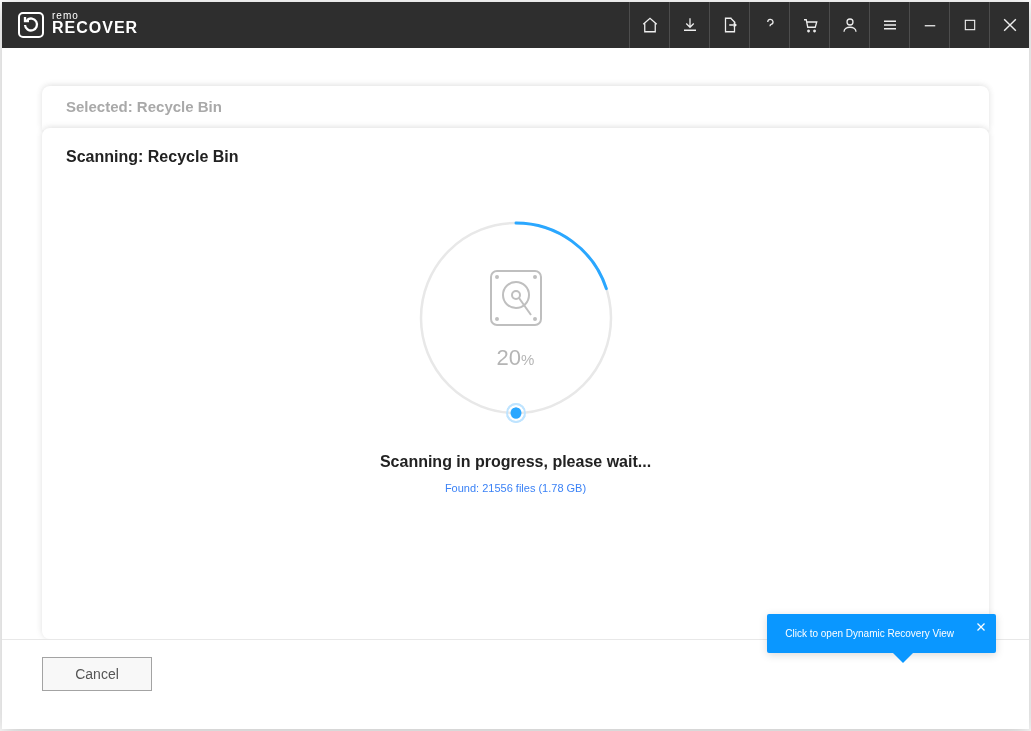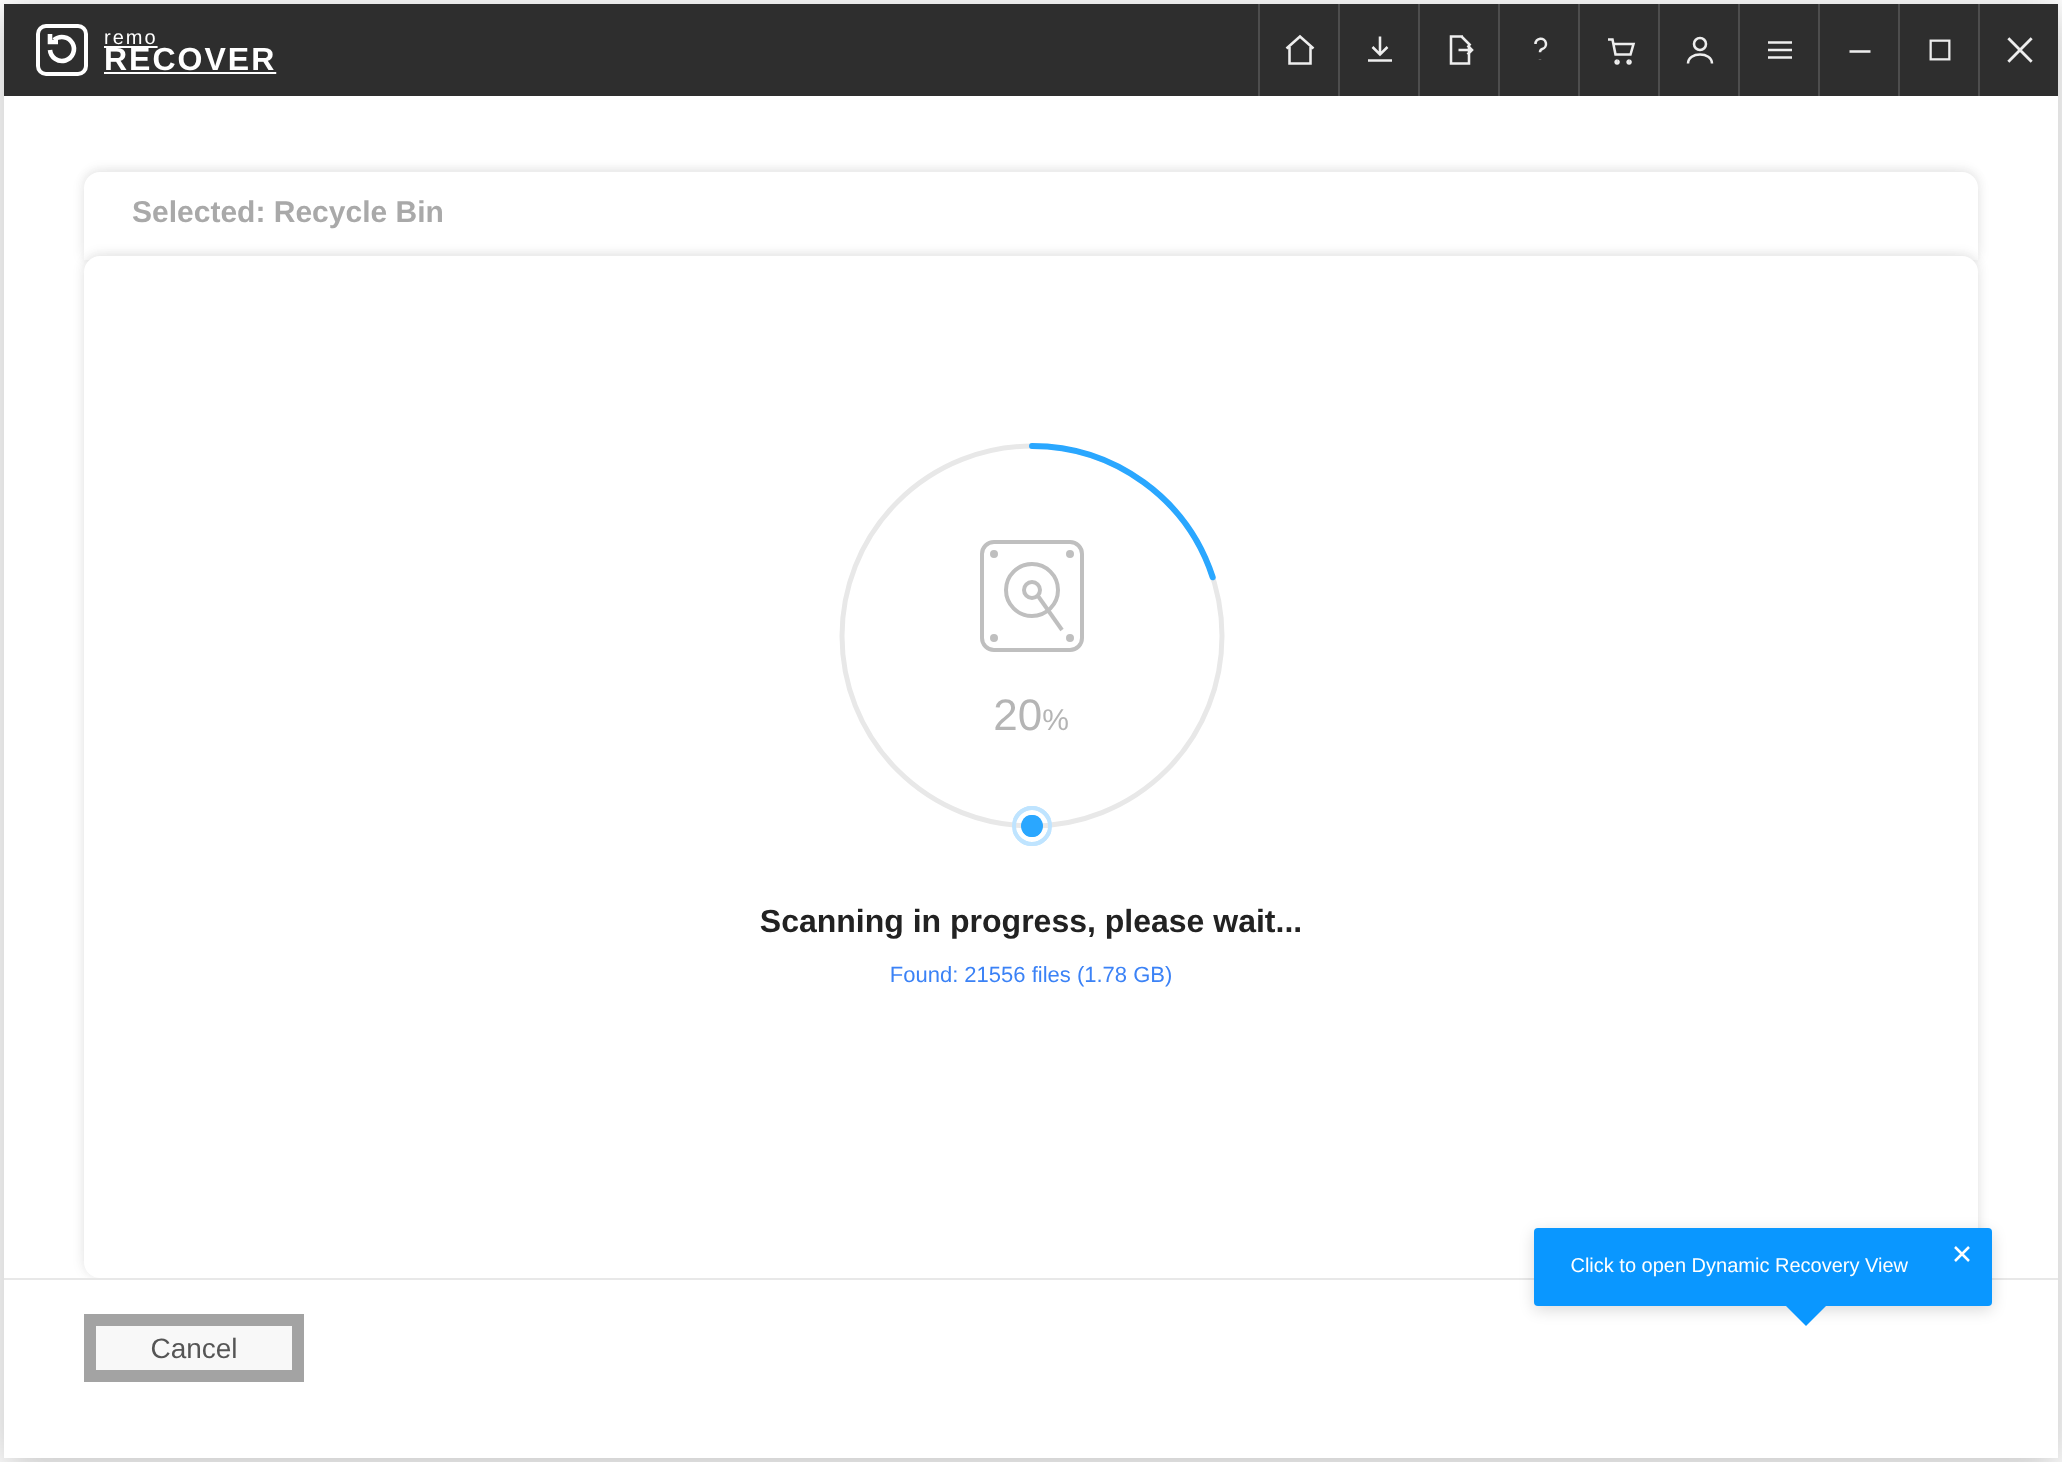--- a/index.html
+++ b/index.html
@@ -30,9 +30,8 @@
   }
   .logo-wrap {
     display: flex;
-    align-items: flex-end;
+    align-items: flex-start;
     gap: 8px;
-    text-decoration: underline;
   }
   .logo-icon svg { display:block; }
   .logo-text {

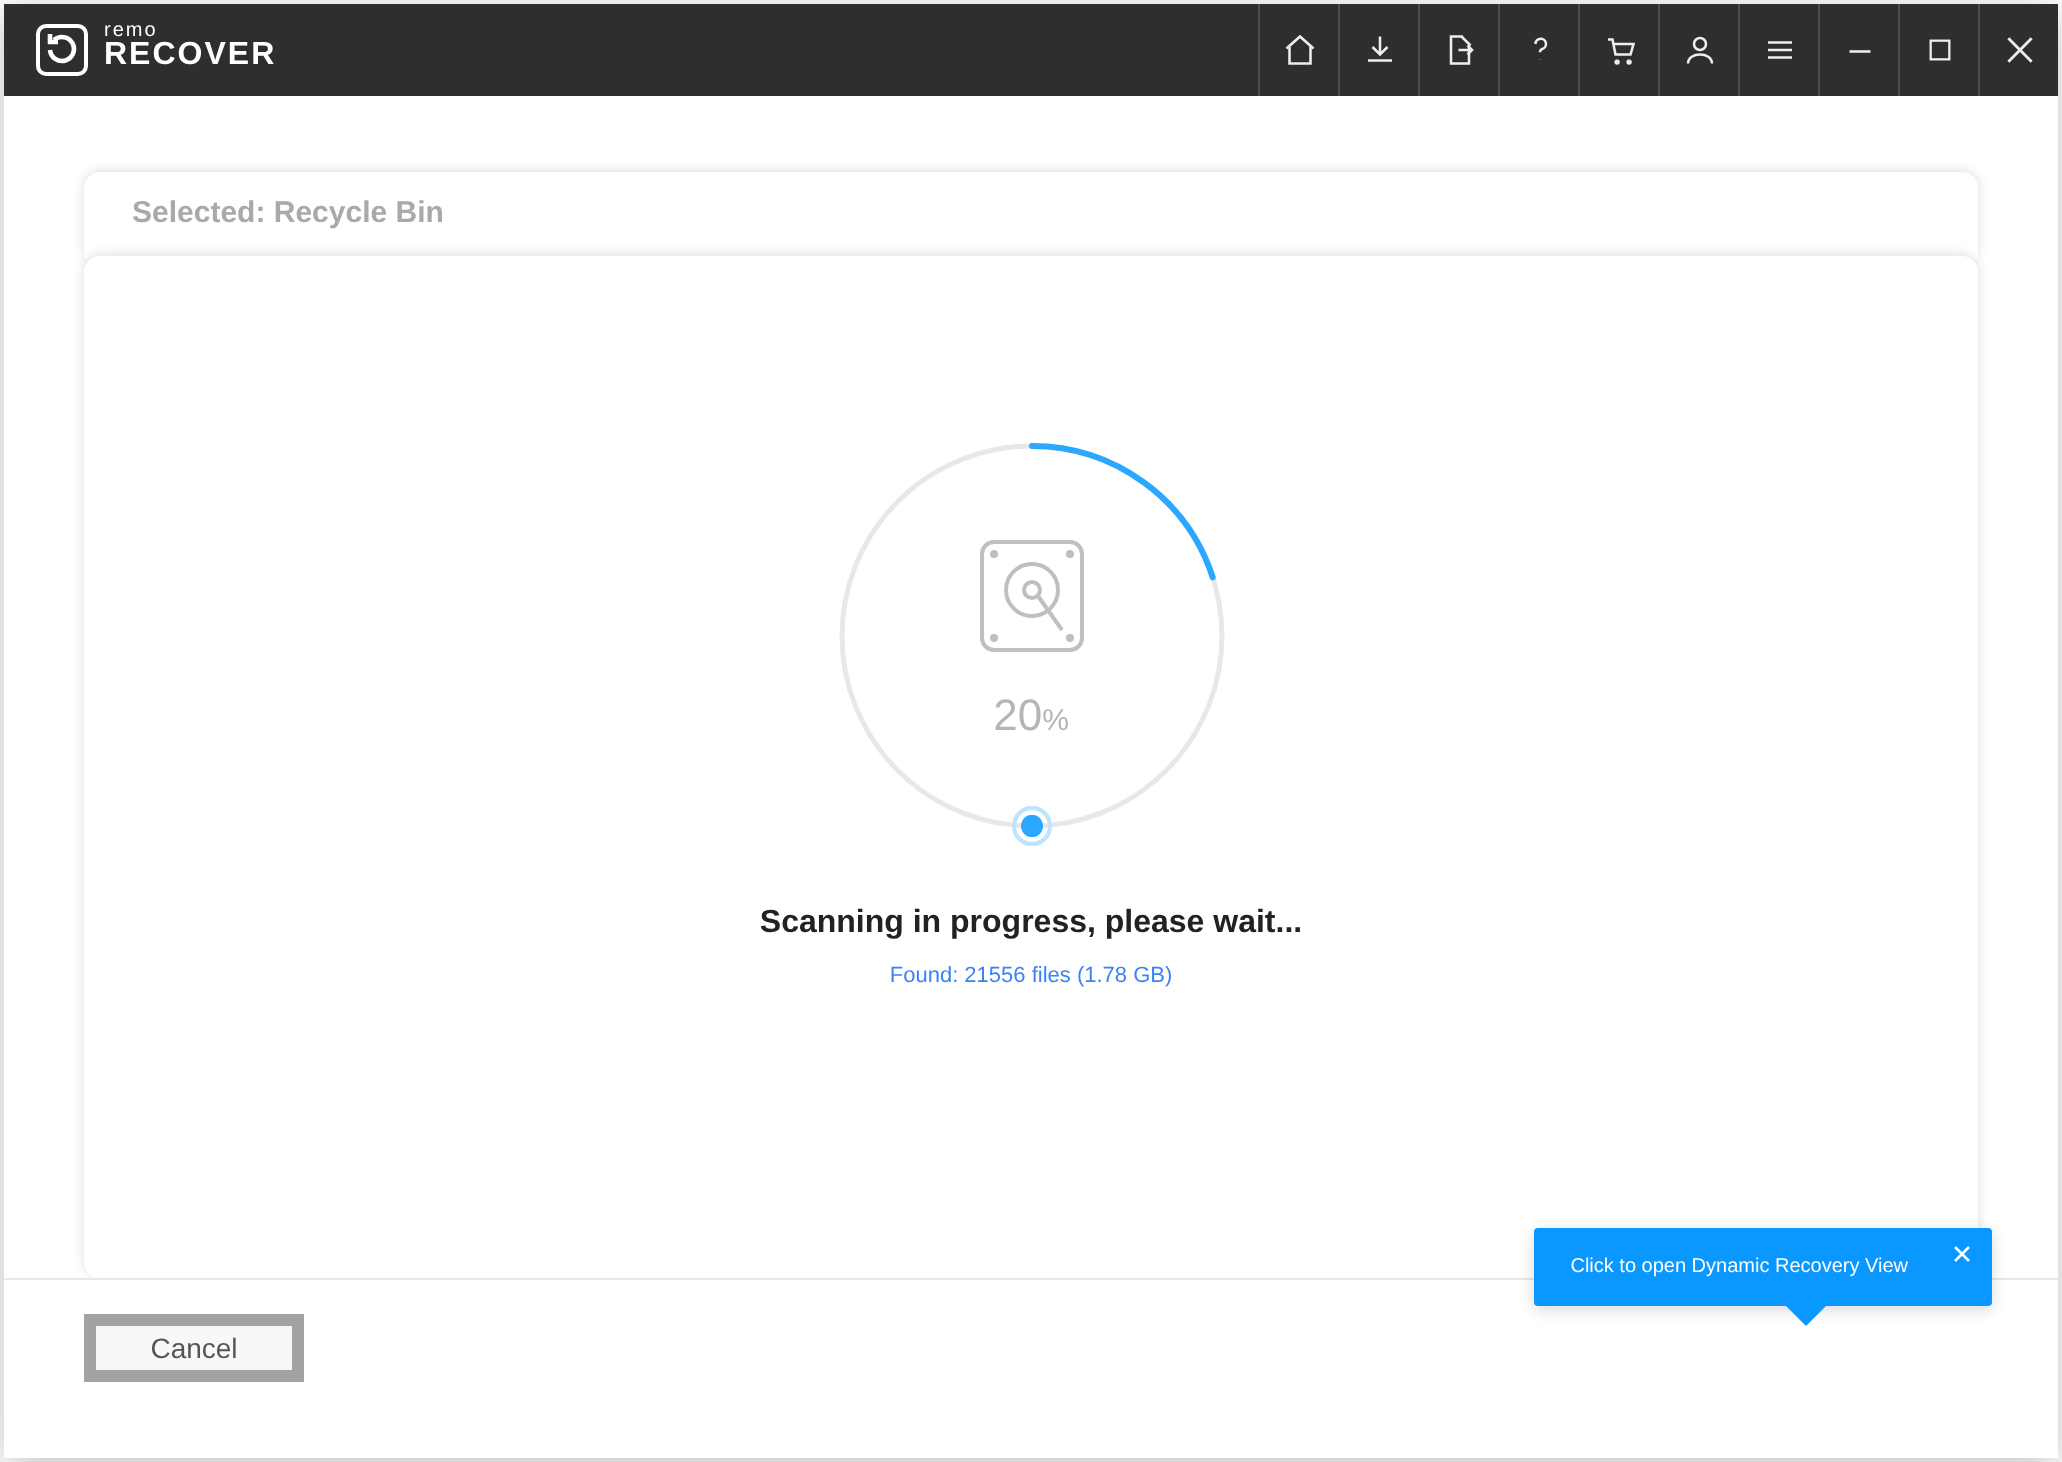--- a/index.html
+++ b/index.html
@@ -255,6 +255,7 @@
     </div>
 
     <div class="panel-front">
+      <div class="scanning-title">Scanning: Recycle Bin</div>
 
       <div class="progress-wrap">
         <svg width="210" height="210" viewBox="0 0 210 210">

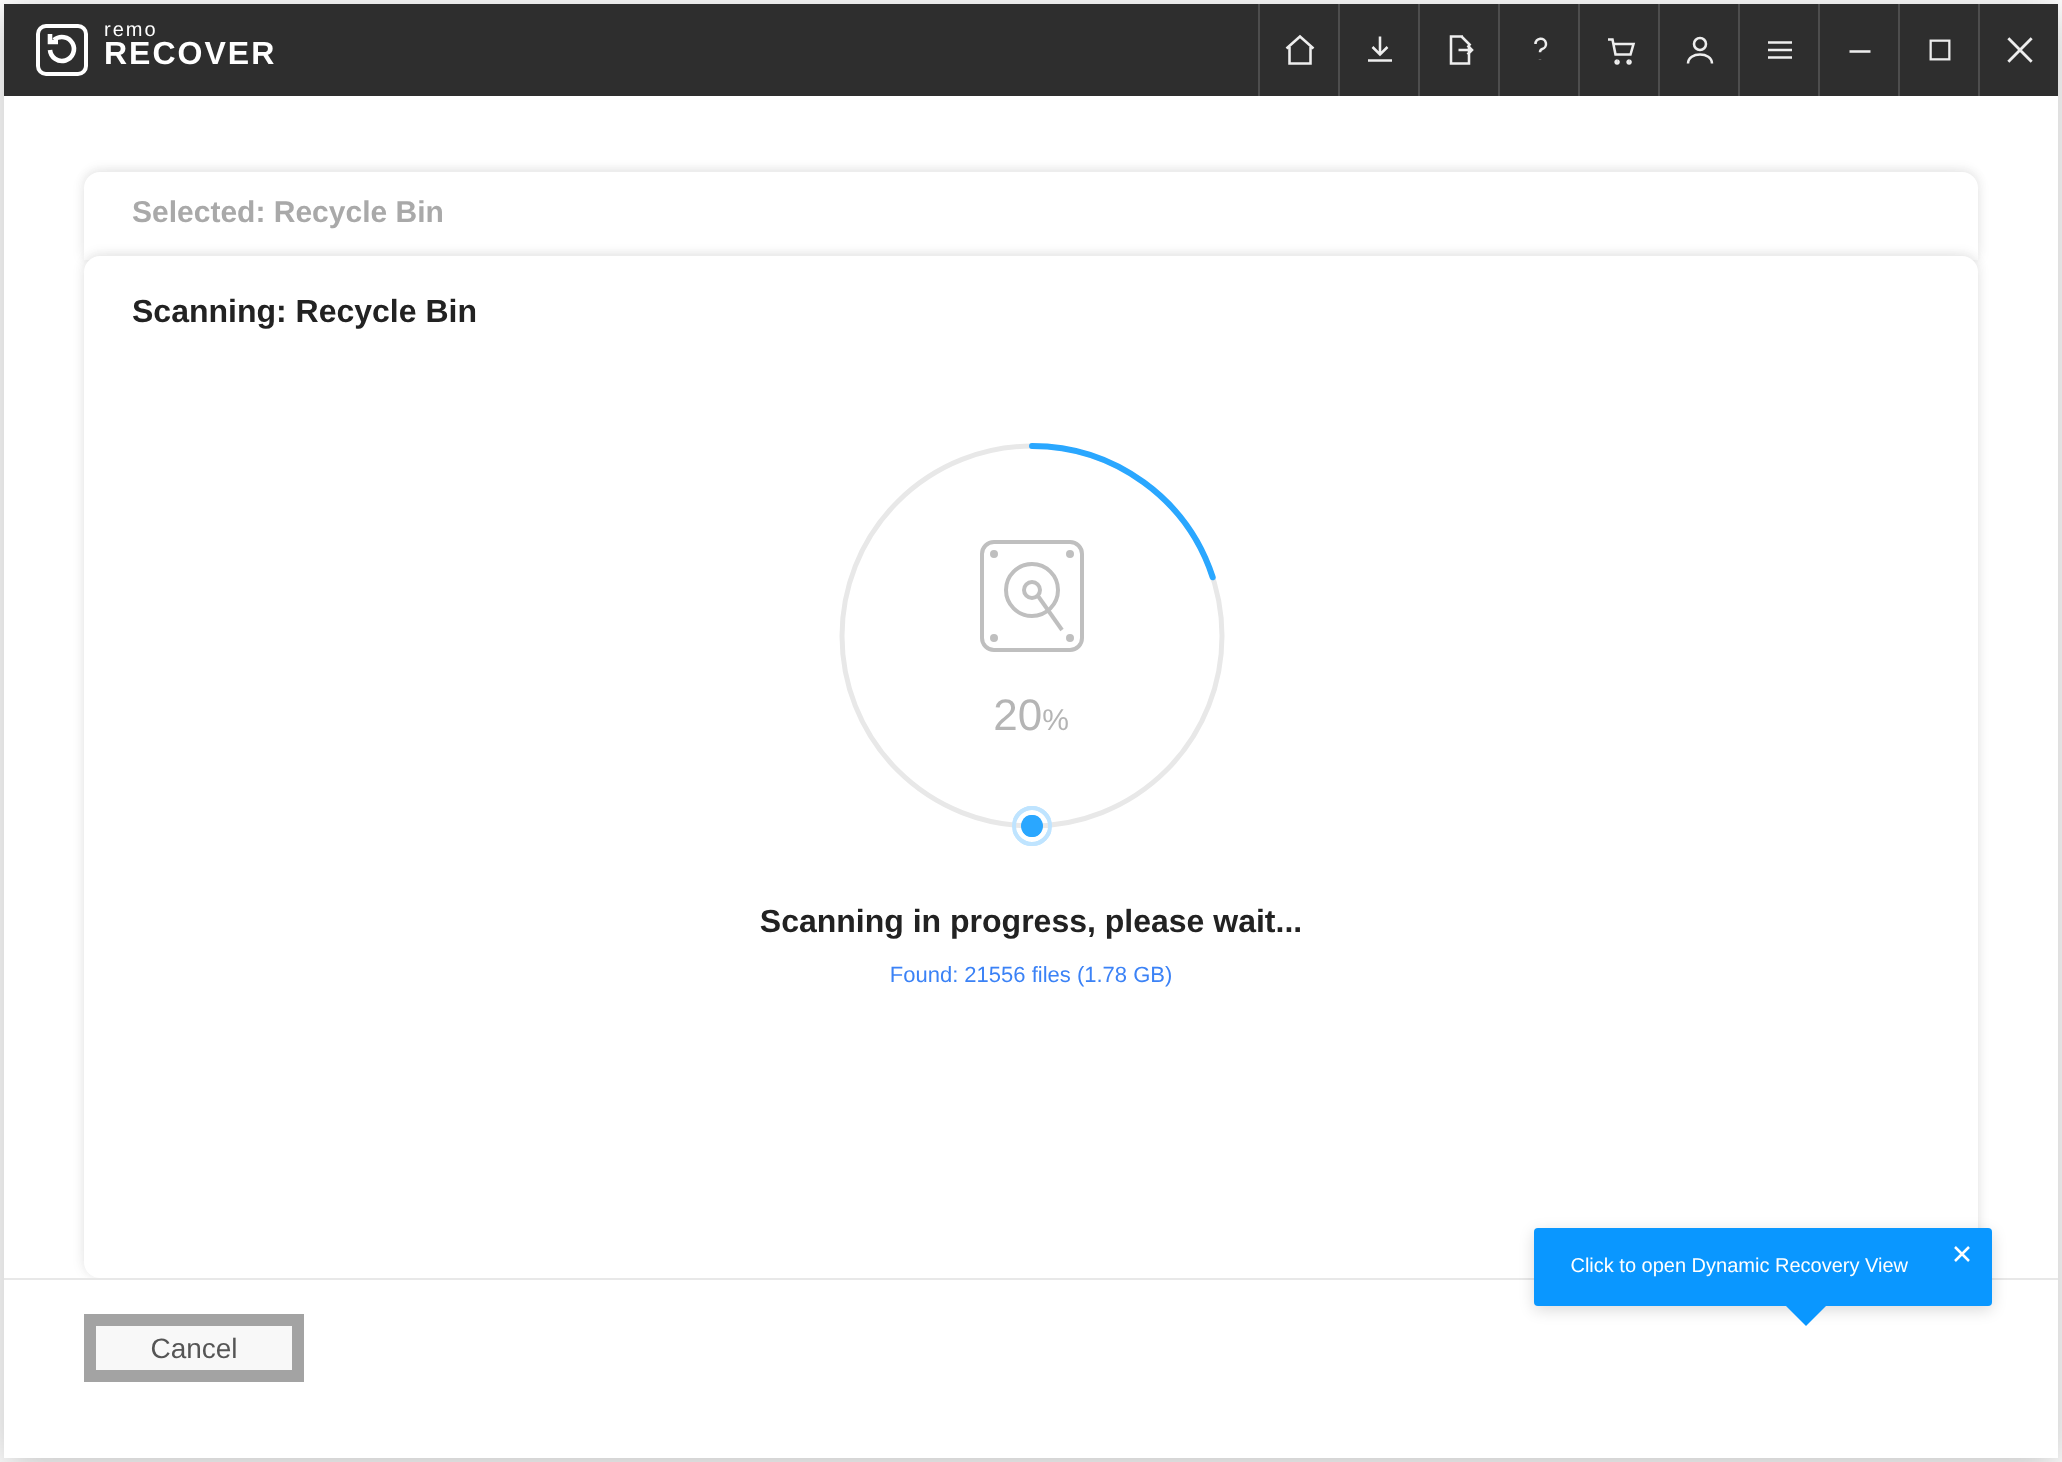--- a/index.html
+++ b/index.html
@@ -132,7 +132,7 @@
     position: absolute;
     height: 34px;
     display:flex; align-items:center; justify-content:center;
-    border: 6px solid #a3a3a3;
+    border: 1px solid #a3a3a3;
     background: #f8f8f8;
     font-size: 14px; color: #555;
     cursor: pointer;

